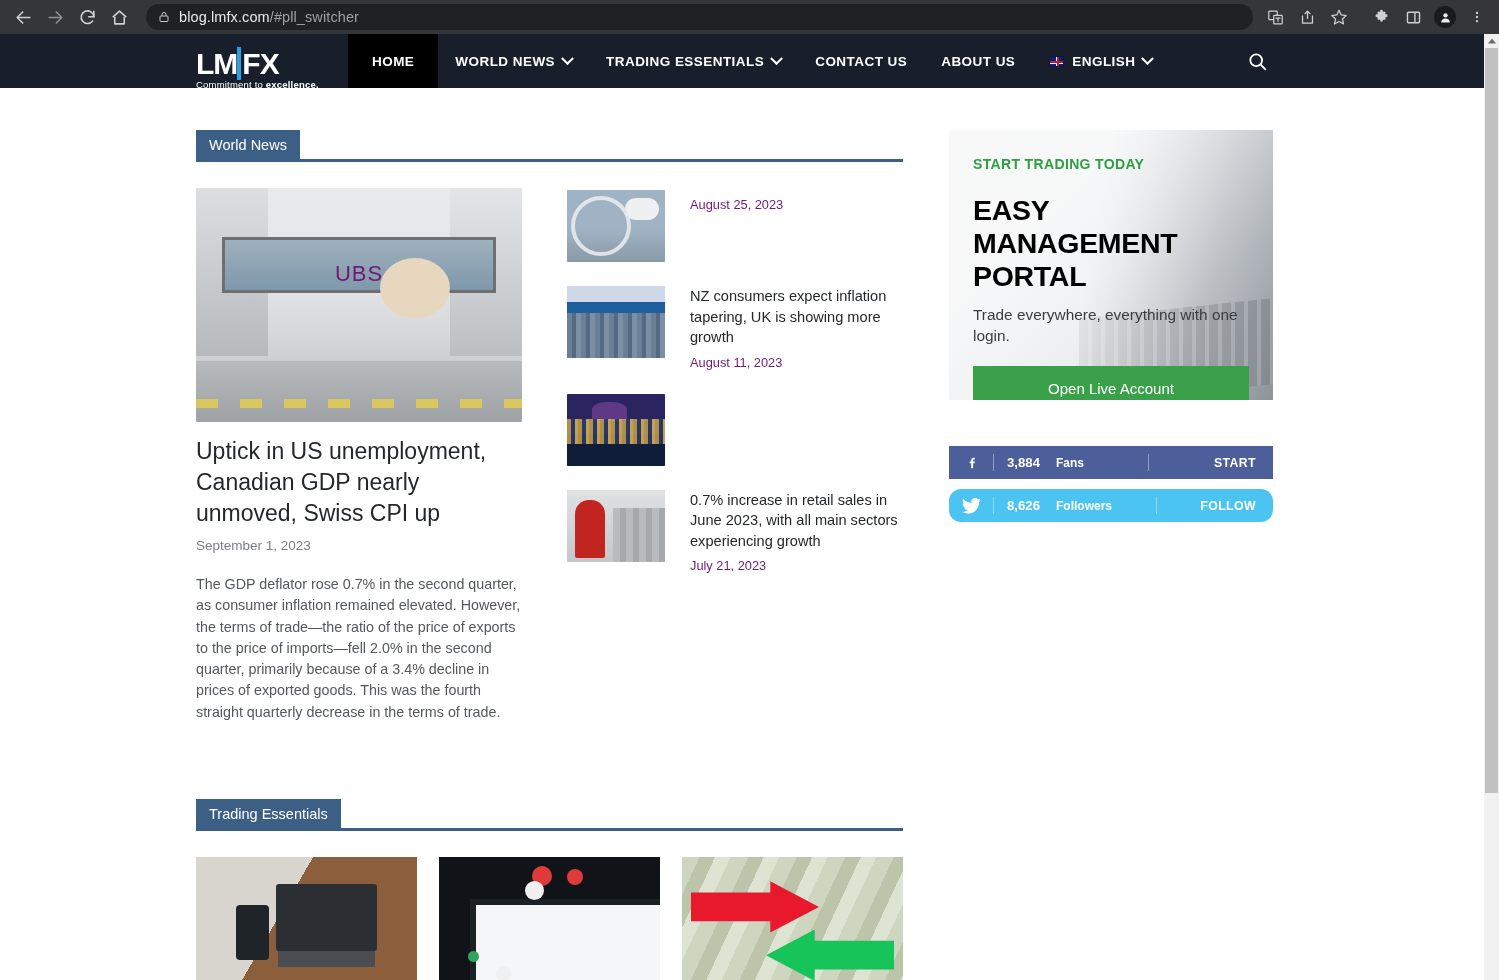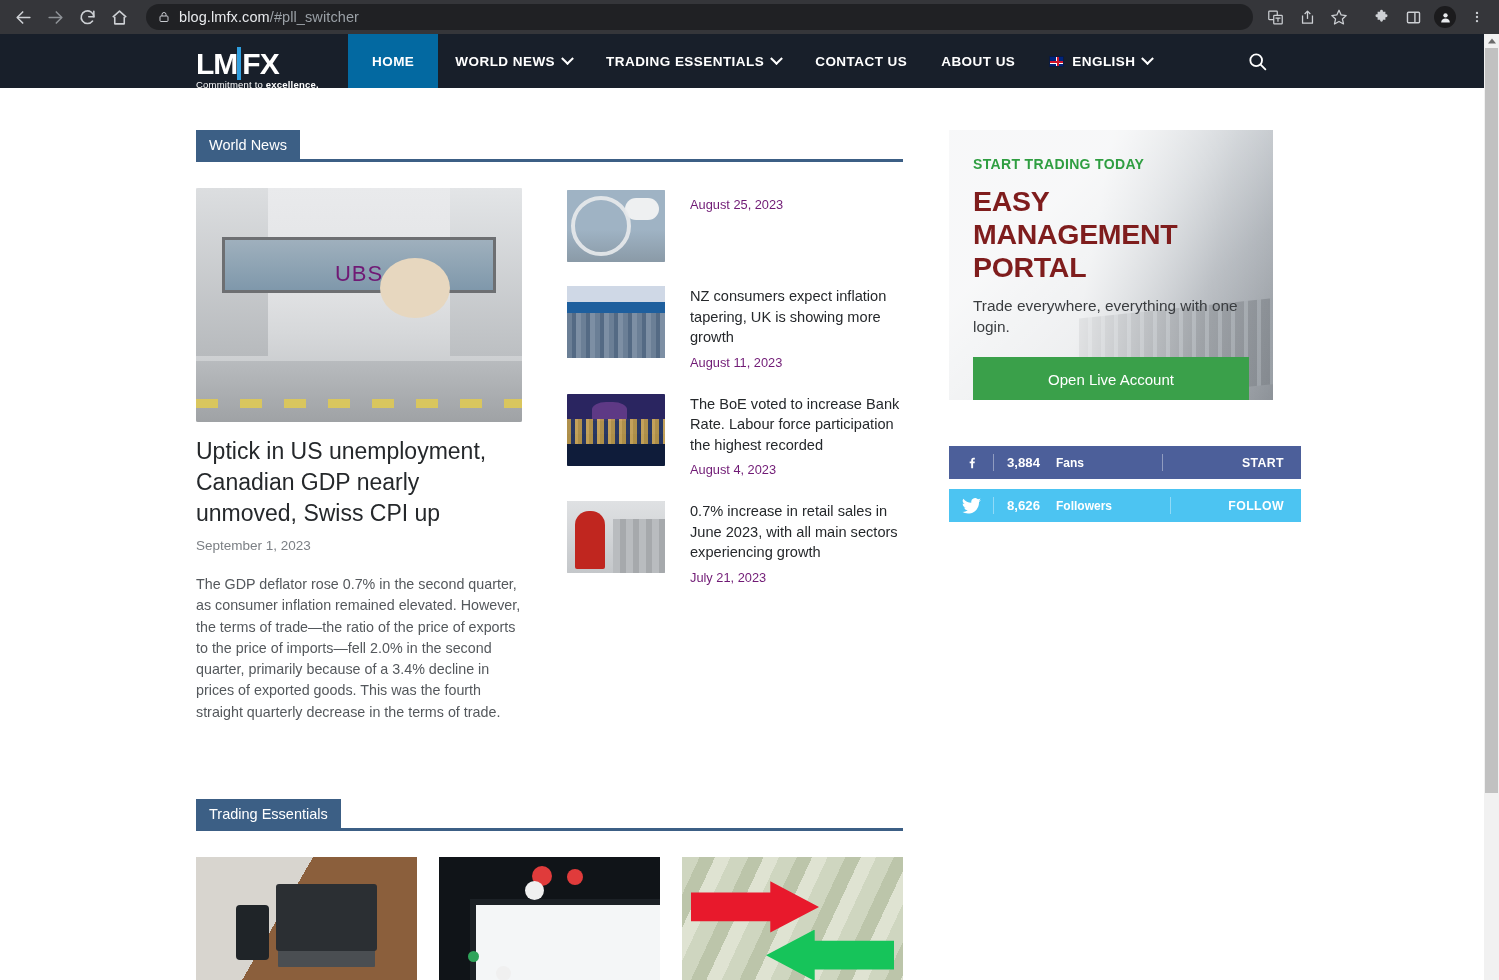--- a/index.html
+++ b/index.html
@@ -48,7 +48,7 @@
     display:flex; align-items:center; gap:8px; padding:0 17px;
     color:#fff; font-weight:bold; font-size:13.5px; letter-spacing:.45px;
   }
-  .menu-item.active{ background:#0369a1; padding:0 24px; }
+  .menu-item.active{ background:#000000; padding:0 24px; }
   .caret{ width:9px; height:9px; border-right:2.4px solid #fff;
           border-bottom:2.4px solid #fff; transform:rotate(45deg) translate(-2px,-2px);}
   #flag{ width:15px; height:11px; display:inline-block; position:relative;

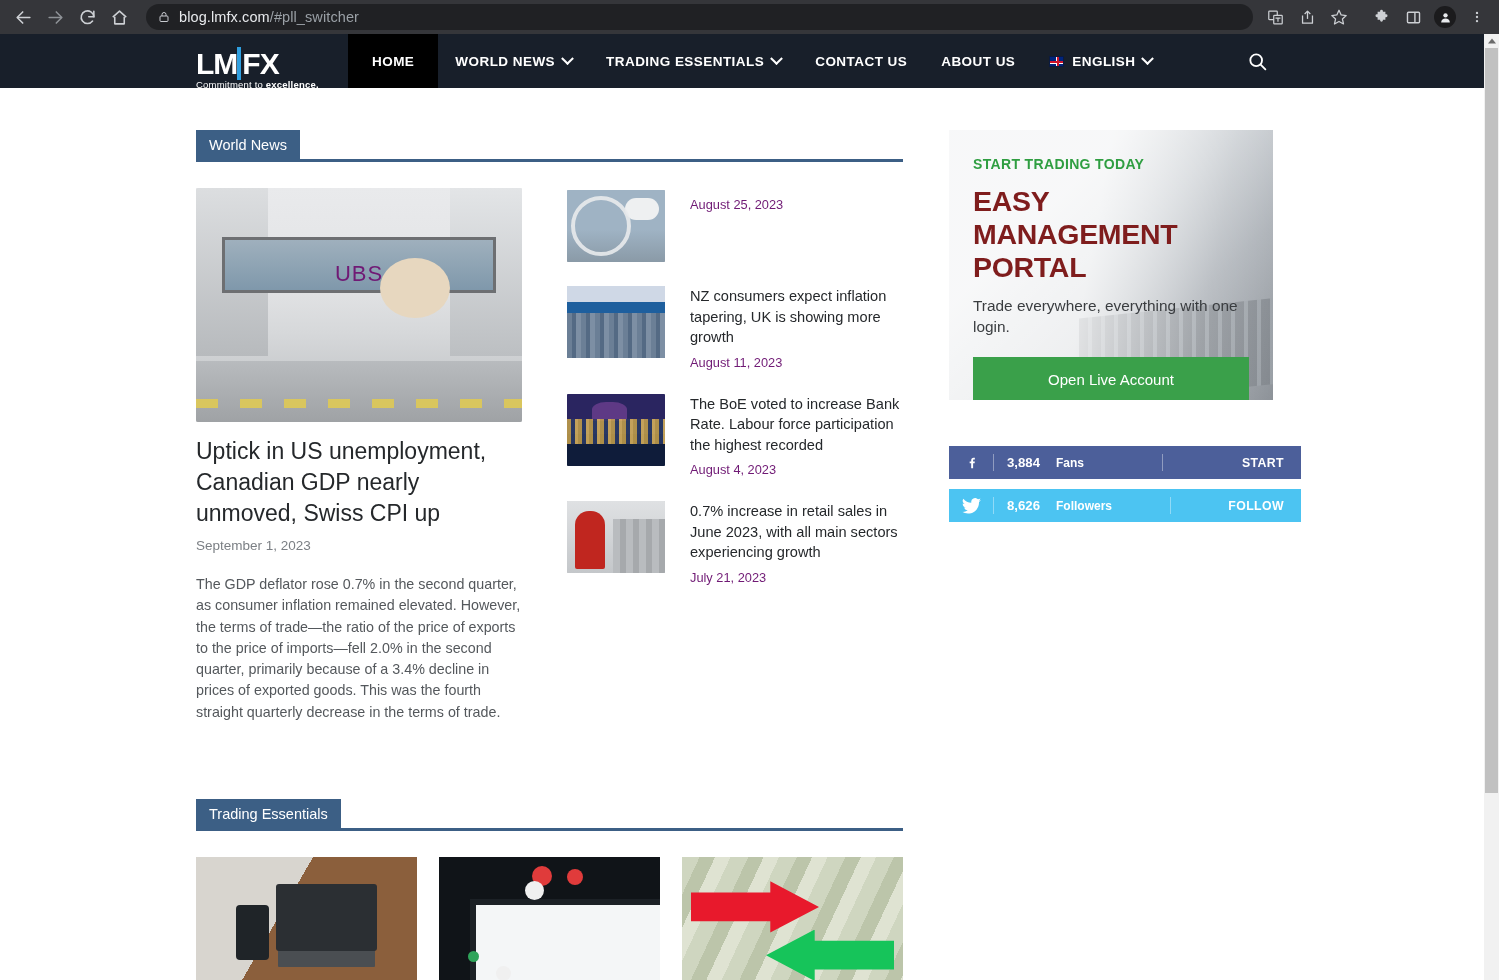--- a/index.html
+++ b/index.html
@@ -101,7 +101,7 @@
   #promo-kicker{ color:#2f9e41; font-size:14px; font-weight:bold;
                  letter-spacing:.35px; }
   #promo-title{ font-size:28.5px; line-height:33px; font-weight:bold;
-                color:#7f1d1d; margin-top:13px; letter-spacing:-.3px;}
+                color:#000000; margin-top:22px; letter-spacing:-.3px;}
   #promo-sub{ font-size:15.4px; line-height:21px; color:#3a3d40; margin-top:11px; }
   #promo-cta{ display:block; background:#3aa04a; color:#fff; text-align:center;
               font-size:15px; padding:14px 0; margin-top:20px; width:276px; }

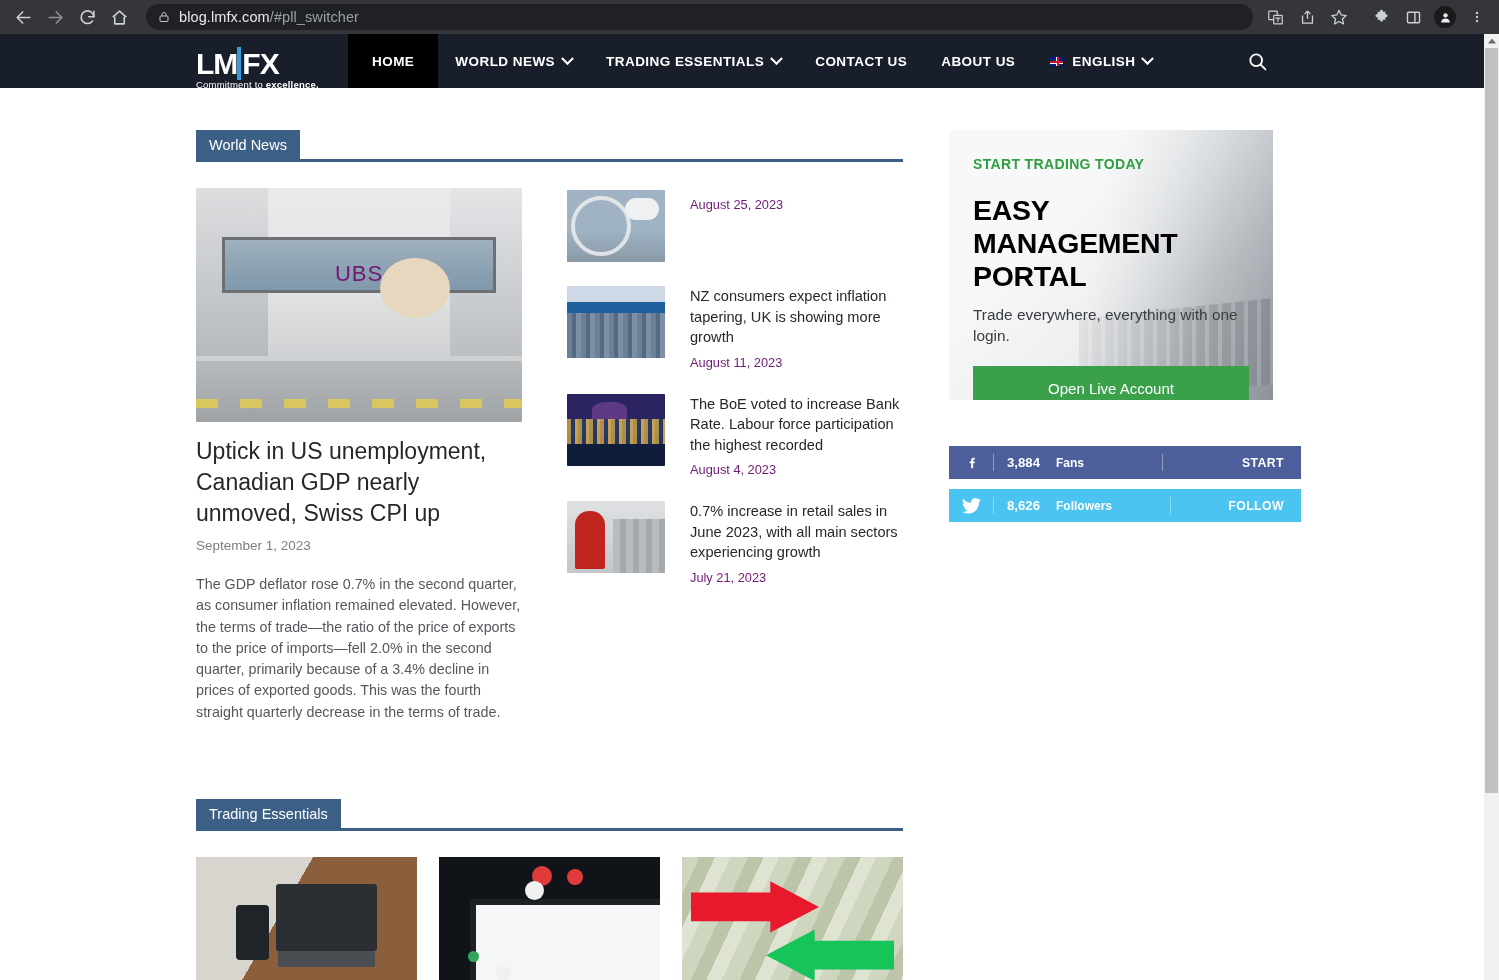--- a/index.html
+++ b/index.html
@@ -383,10 +383,6 @@
             <div class="news-thumb">
                 <div class="sky th-boe"></div>
               </div>
-            <div class="news-body">
-              <div class="news-title">The BoE voted to increase Bank Rate. Labour force participation the highest recorded</div>
-              <div class="news-date">August 4, 2023</div>
-            </div>
           </div>
           <div class="news-item">
             <div class="news-thumb">

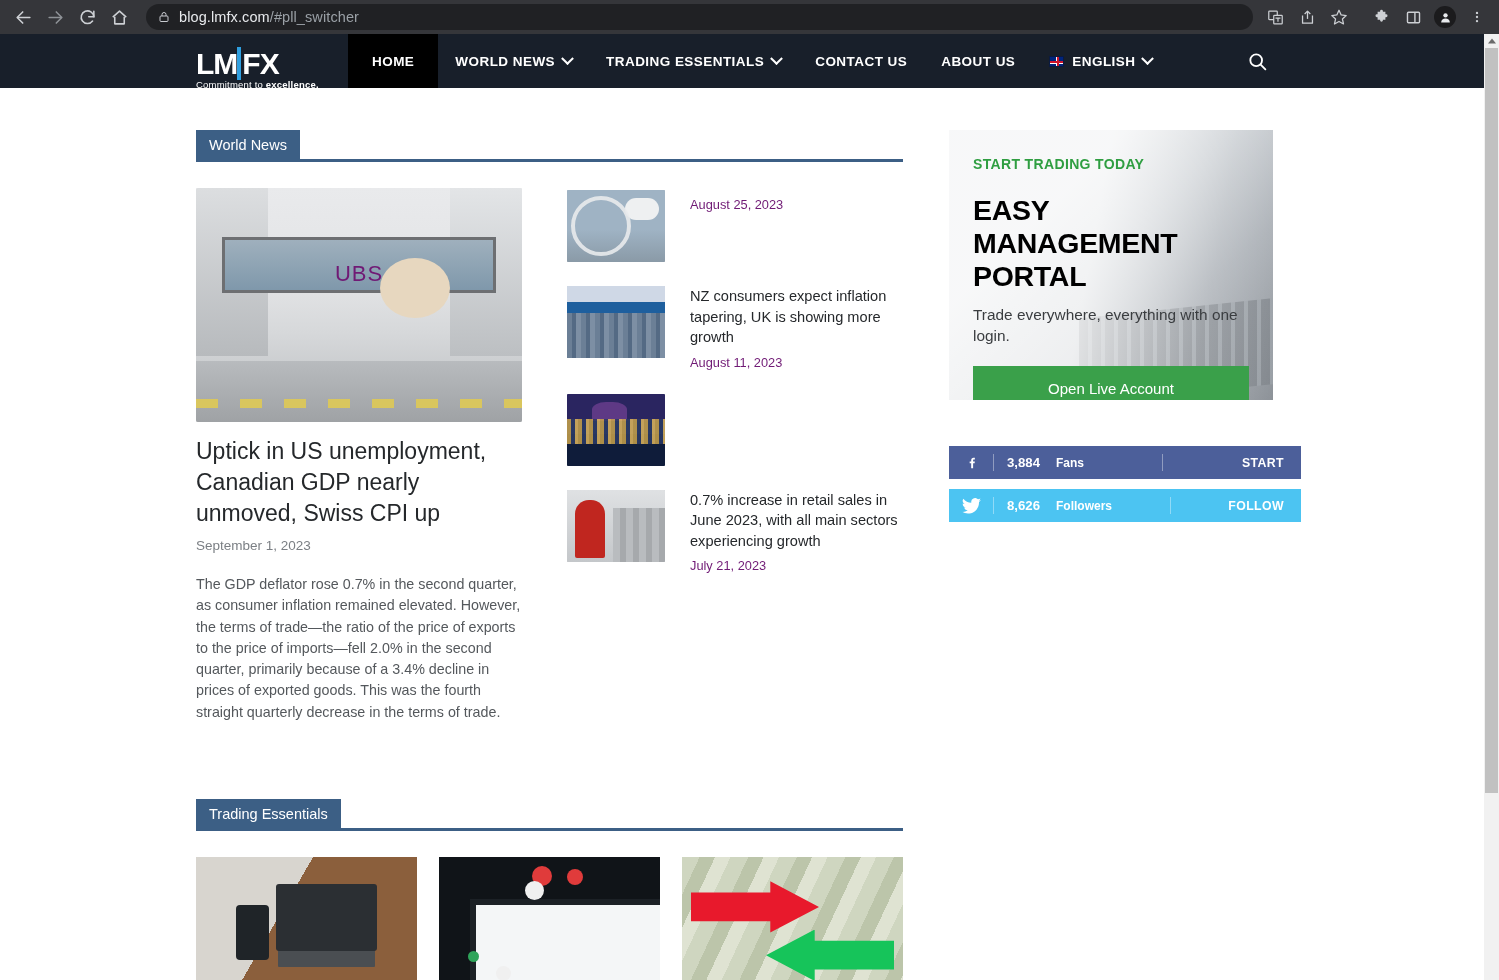--- a/index.html
+++ b/index.html
@@ -106,7 +106,7 @@
   #promo-cta{ display:block; background:#3aa04a; color:#fff; text-align:center;
               font-size:15px; padding:14px 0; margin-top:20px; width:276px; }
 
-  .social{ width:352px; height:33px; display:flex; align-items:center;
+  .social{ width:324px; height:33px; display:flex; align-items:center;
            color:#fff; margin-top:10px; }
   .social.fb{ background:#4c5f9a; margin-top:46px; }
   .social.tw{ background:#4cc4f2; }

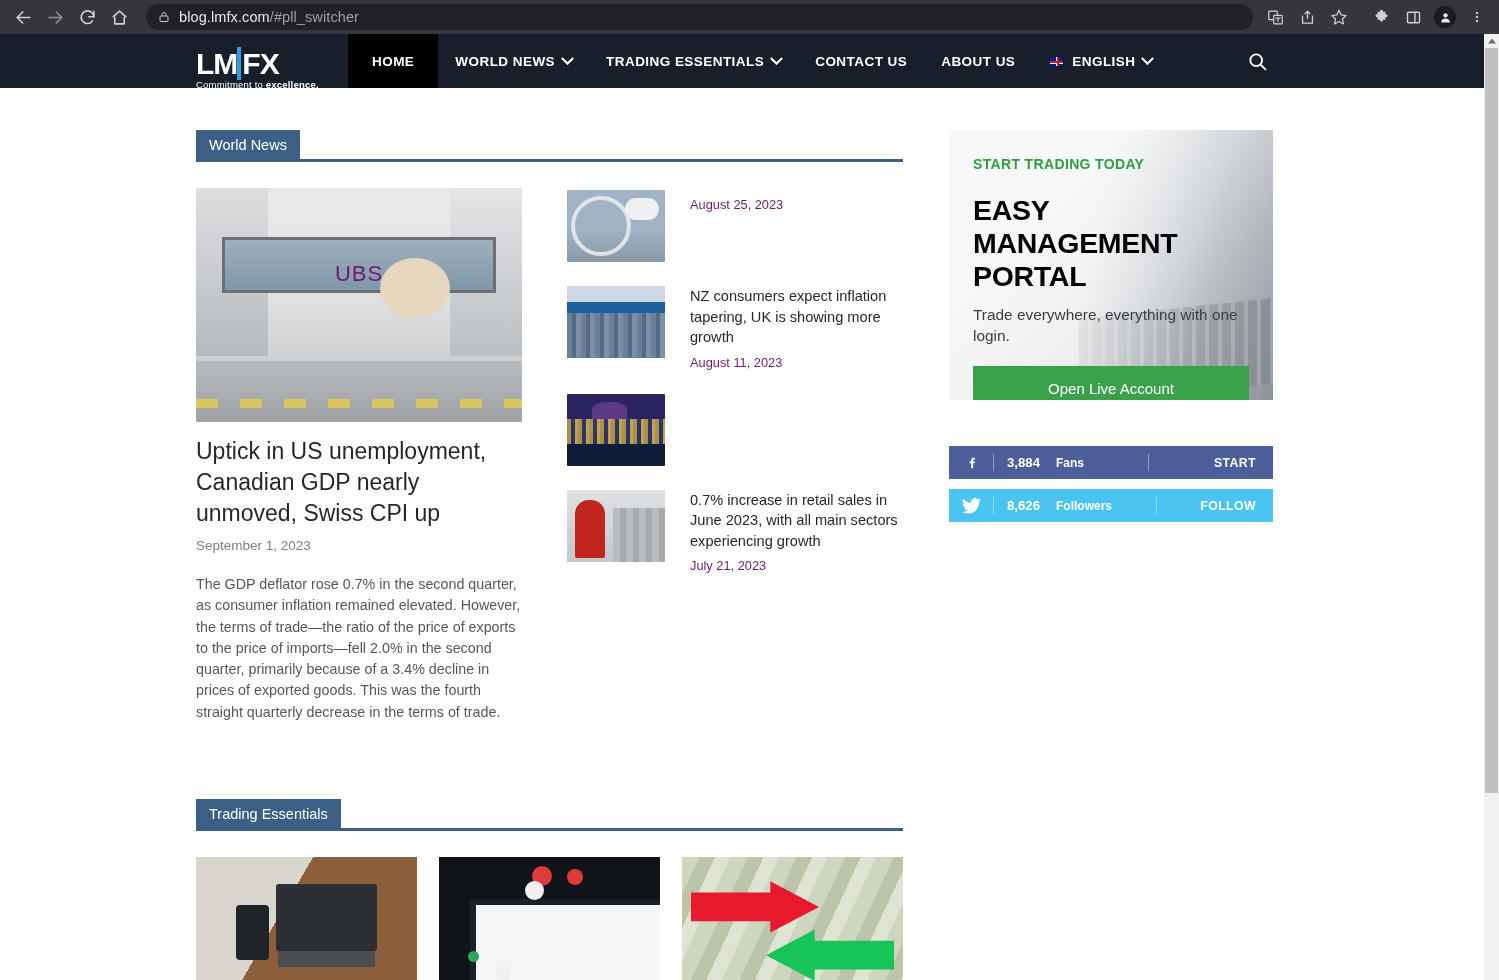--- a/index.html
+++ b/index.html
@@ -109,7 +109,7 @@
   .social{ width:324px; height:33px; display:flex; align-items:center;
            color:#fff; margin-top:10px; }
   .social.fb{ background:#4c5f9a; margin-top:46px; }
-  .social.tw{ background:#4cc4f2; }
+  .social.tw{ background:#4cc4f2;border-radius:12px; }
   .s-ico{ width:44px; display:flex; align-items:center; justify-content:center; }
   .s-sep{ width:1px; height:17px; background:rgba(255,255,255,.38); }
   .s-count{ font-size:13.2px; font-weight:bold; margin-left:13px; }

